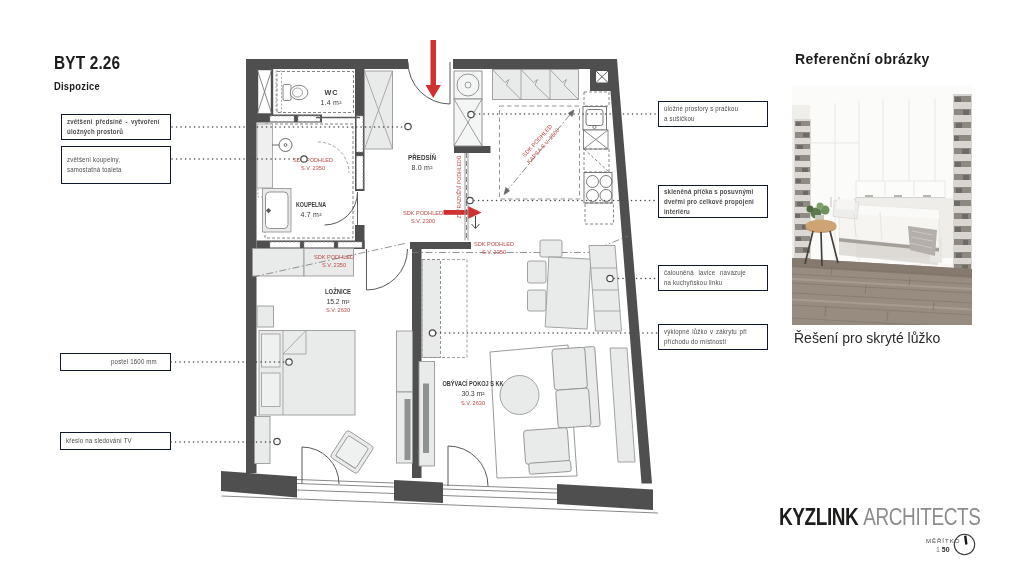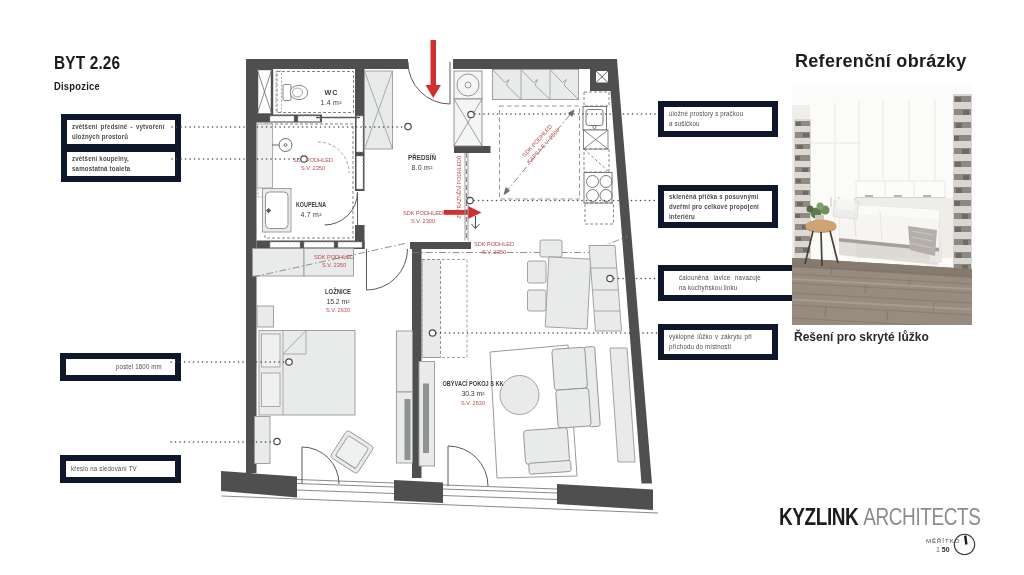--- a/index.html
+++ b/index.html
@@ -33,7 +33,7 @@
 
 <div class="annot" style="left:658px;top:324px;width:98px;height:20px;padding:2px 5px;"><div class="in"><span style="word-spacing:1px;">výklopné lůžko v zákrytu při</span><br>příchodu do místnosti</div></div>
 
-<div class="abs" style="left:795px;top:51px;font-size:18px;font-weight:700;color:#1c1c1c;letter-spacing:0.3px;">Referenční obrázky</div>
+<div class="abs" style="left:795px;top:51px;font-size:14px;font-weight:700;color:#1c1c1c;letter-spacing:0.3px;">Referenční obrázky</div>
 
 <div class="abs" style="left:794px;top:330px;font-size:12px;font-weight:700;color:#2a2a2a;">Řešení pro skryté lůžko</div>
 

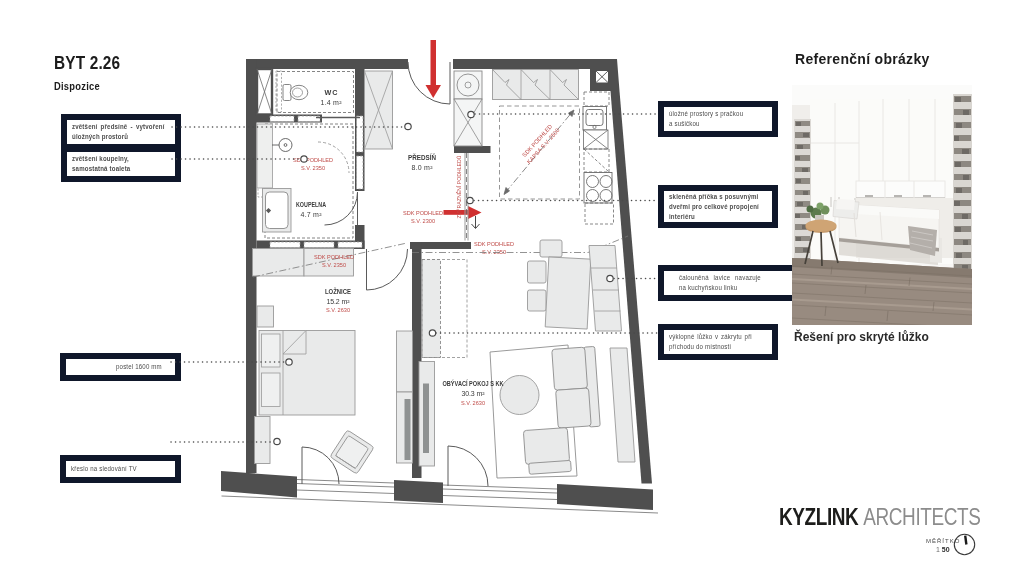--- a/index.html
+++ b/index.html
@@ -6,7 +6,7 @@
   body{width:1024px;height:575px;overflow:hidden;background:#ffffff;
        font-family:"Liberation Sans", sans-serif;position:relative;}
   .abs{position:absolute;}
-  .annot{position:absolute;border:6px solid #0f172a;background:#fff;color:#4c4c4c;
+  .annot{position:absolute;border:1px solid #0f172a;background:#fff;color:#4c4c4c;
          font-size:7.2px;line-height:10px;padding:3px 5px;letter-spacing:0.2px;}
   .annot .in{transform:scaleX(0.85);transform-origin:0 50%;white-space:nowrap;display:inline-block;}
 </style>

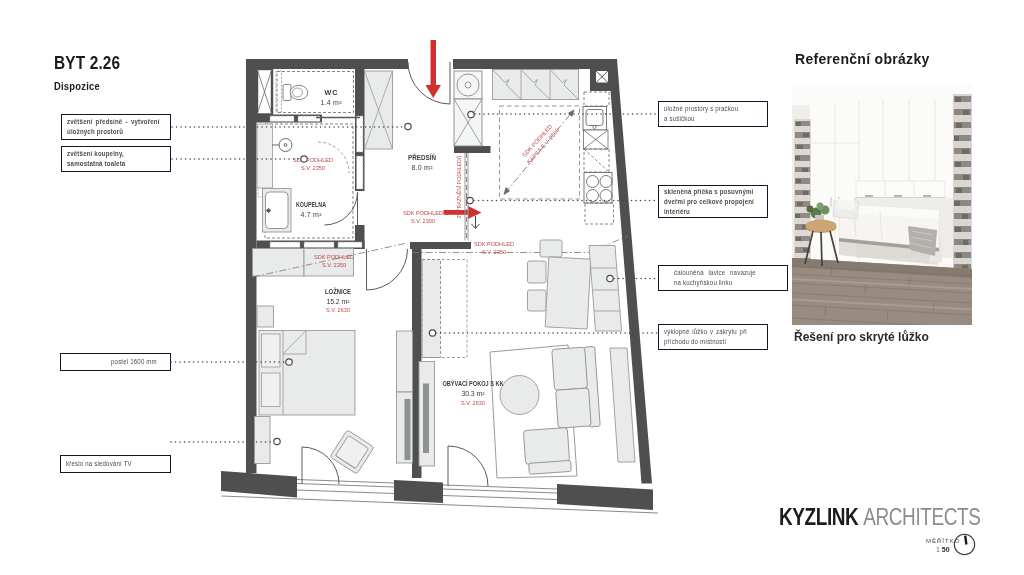--- a/index.html
+++ b/index.html
@@ -19,7 +19,7 @@
 
 <div class="annot" style="left:61px;top:114px;width:98px;height:20px;padding:2px 5px;font-weight:bold;"><div class="in"><span style="word-spacing:1.5px;">zvětšení předsíně - vytvoření</span><br>úložných prostorů</div></div>
 
-<div class="annot" style="left:61px;top:146px;width:98px;height:20px;padding:2px 5px;font-weight:bold;"><div class="in">zvětšení koupelny,<br>samostatná toaleta</div></div>
+<div class="annot" style="left:61px;top:146px;width:98px;height:20px;padding:8px 5px;"><div class="in">zvětšení koupelny,<br>samostatná toaleta</div></div>
 
 <div class="annot" style="left:60px;top:353px;width:99px;height:10px;text-align:right;"><div class="in">postel 1600 mm</div></div>
 

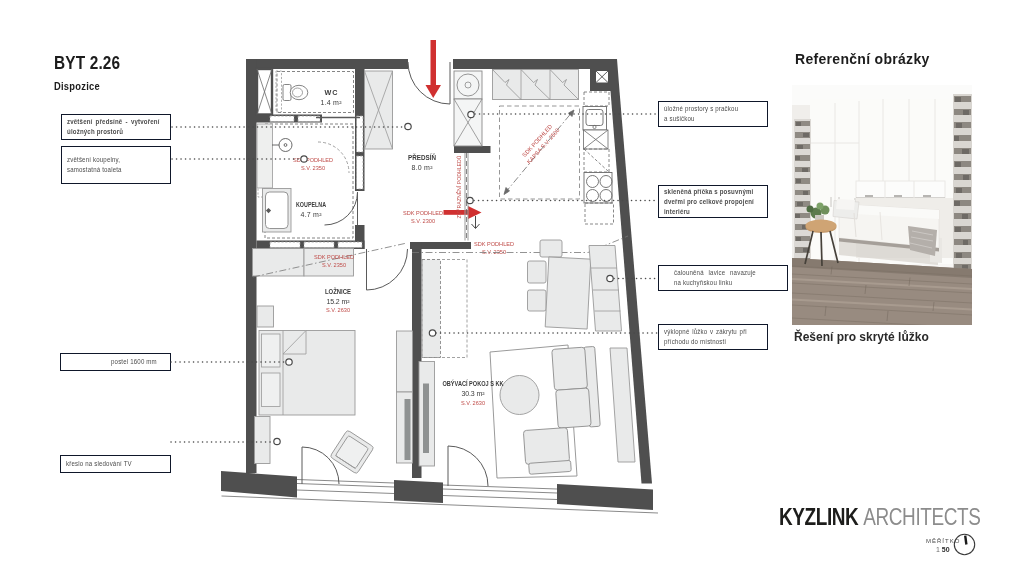--- a/index.html
+++ b/index.html
@@ -29,7 +29,7 @@
 
 <div class="annot" style="left:658px;top:185px;width:98px;height:29px;padding:1px 5px;font-weight:bold;"><div class="in">skleněná příčka s posuvnými<br>dveřmi pro celkové propojení<br>interiéru</div></div>
 
-<div class="annot" style="left:658px;top:265px;width:98px;height:20px;padding:2px 15px;"><div class="in"><span style="word-spacing:3.5px;">čalouněná lavice navazuje</span><br>na kuchyňskou linku</div></div>
+<div class="annot" style="left:658px;top:265px;width:98px;height:20px;padding:2px 5px;"><div class="in"><span style="word-spacing:3.5px;">čalouněná lavice navazuje</span><br>na kuchyňskou linku</div></div>
 
 <div class="annot" style="left:658px;top:324px;width:98px;height:20px;padding:2px 5px;"><div class="in"><span style="word-spacing:1px;">výklopné lůžko v zákrytu při</span><br>příchodu do místnosti</div></div>
 

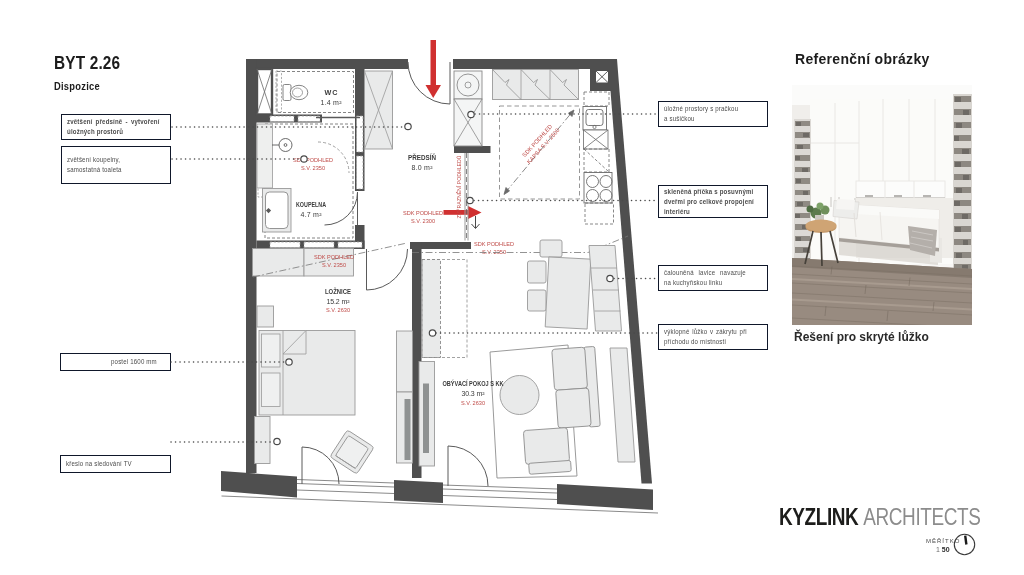--- a/index.html
+++ b/index.html
@@ -35,7 +35,7 @@
 
 <div class="abs" style="left:795px;top:51px;font-size:14px;font-weight:700;color:#1c1c1c;letter-spacing:0.3px;">Referenční obrázky</div>
 
-<div class="abs" style="left:794px;top:330px;font-size:12px;font-weight:700;color:#2a2a2a;">Řešení pro skryté lůžko</div>
+<div class="abs" style="left:794px;top:330px;font-size:14px;font-weight:400;color:#2a2a2a;">Řešení pro skryté lůžko</div>
 
 <div class="abs" style="left:779px;top:503px;font-size:24px;color:#1d1d1b;white-space:nowrap;letter-spacing:-0.5px;transform-origin:0 0;transform:scaleX(0.79);"><span style="font-weight:700;">KYZLINK</span>&nbsp;<span style="font-weight:400;color:#8c8c8c;">ARCHITECTS</span></div>
 

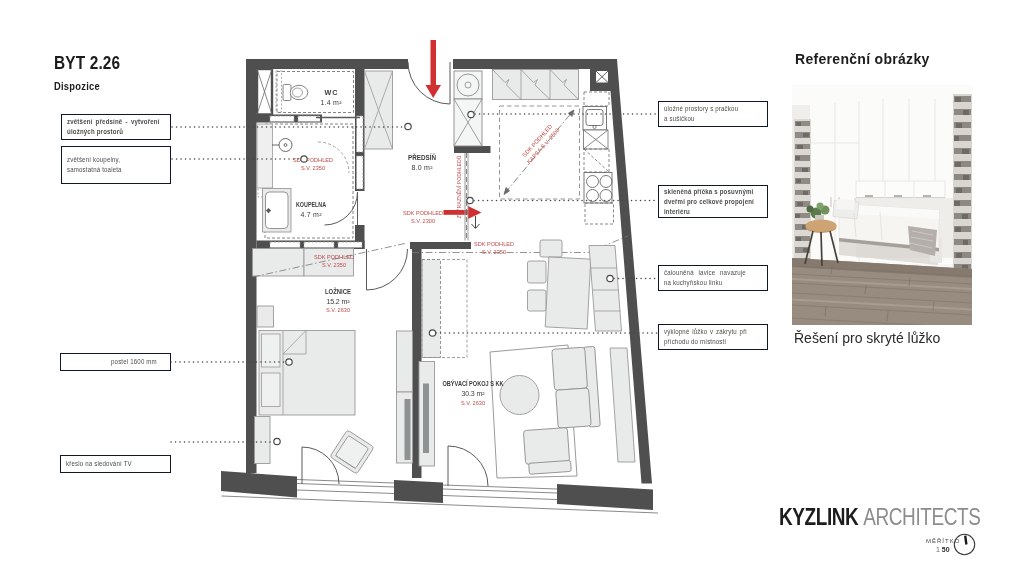--- a/index.html
+++ b/index.html
@@ -23,7 +23,7 @@
 
 <div class="annot" style="left:60px;top:353px;width:99px;height:10px;text-align:right;"><div class="in">postel 1600 mm</div></div>
 
-<div class="annot" style="left:60px;top:455px;width:99px;height:10px;"><div class="in">křeslo na sledování TV</div></div>
+<div class="annot" style="left:60px;top:432px;width:99px;height:10px;"><div class="in">křeslo na sledování TV</div></div>
 
 <div class="annot" style="left:658px;top:101px;width:98px;height:20px;padding:2px 5px;"><div class="in">úložné prostory s pračkou<br>a sušičkou</div></div>
 

